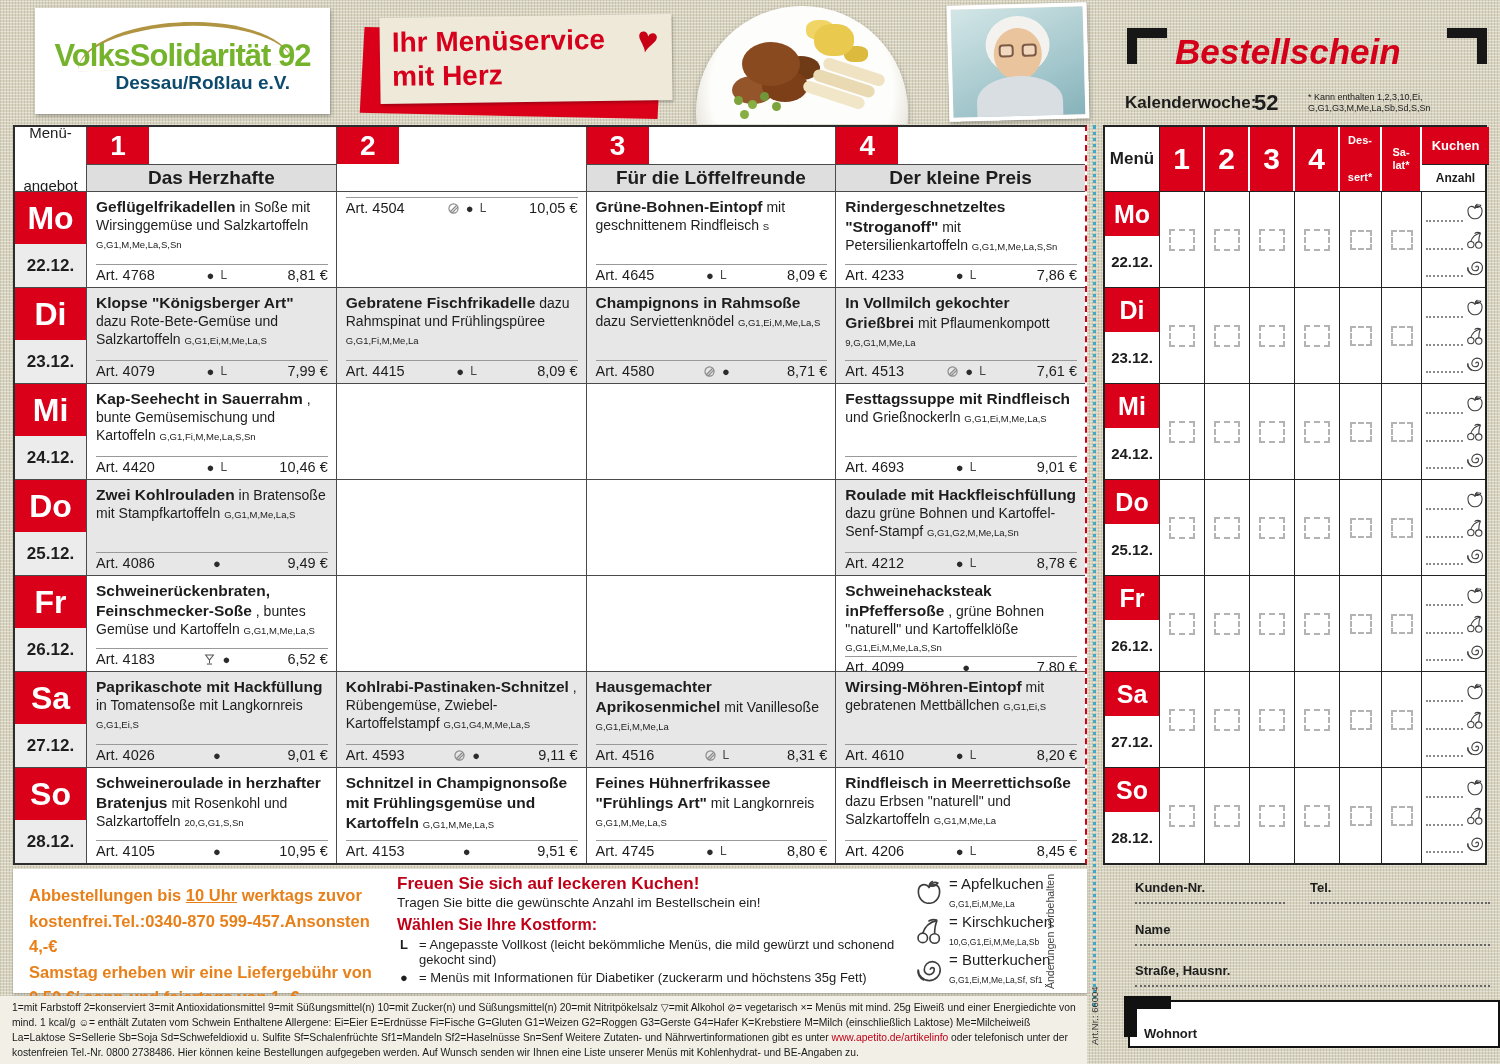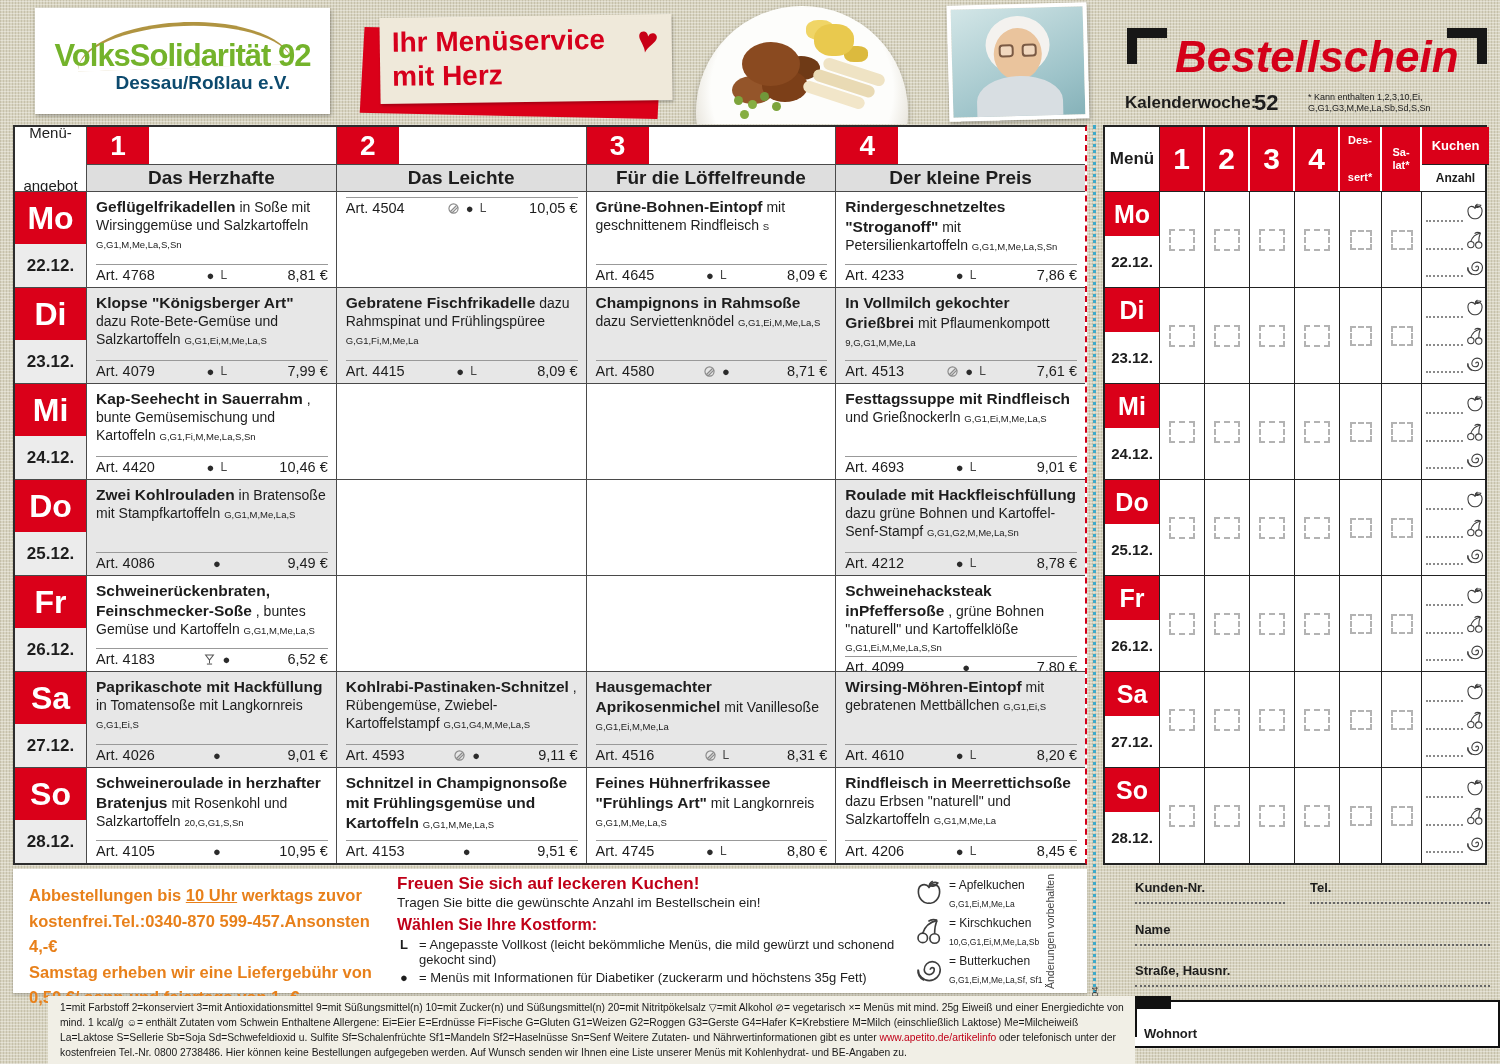--- a/index.html
+++ b/index.html
@@ -53,8 +53,8 @@
   .bracket{ position:absolute; width:40px; height:36px; }
   .br-tl{ left:1127px; top:28px; border-left:10px solid #171717; border-top:10px solid #171717; }
   .br-tr{ left:1447px; top:28px; border-right:10px solid #171717; border-top:10px solid #171717; }
-  .bs-title{ position:absolute; left:1175px; top:32px; width:265px; text-align:center;
-    color:#d40019; font-size:44px; font-weight:bold; font-style:italic; }
+  .bs-title{ position:absolute; left:1175px; top:32px; width:265px; text-align:left;
+    color:#d40019; font-size:35px; font-weight:bold; font-style:italic; }
   .kw-label{ position:absolute; left:1125px; top:93px; font-size:17px; font-weight:bold;text-align:right; }
   .kw-value{ position:absolute; left:1254px; top:90px; font-size:22px; font-weight:bold; }
   .kann{ position:absolute; left:1308px; top:92px; width:184px; font-size:9px; line-height:1.25; color:#222; }

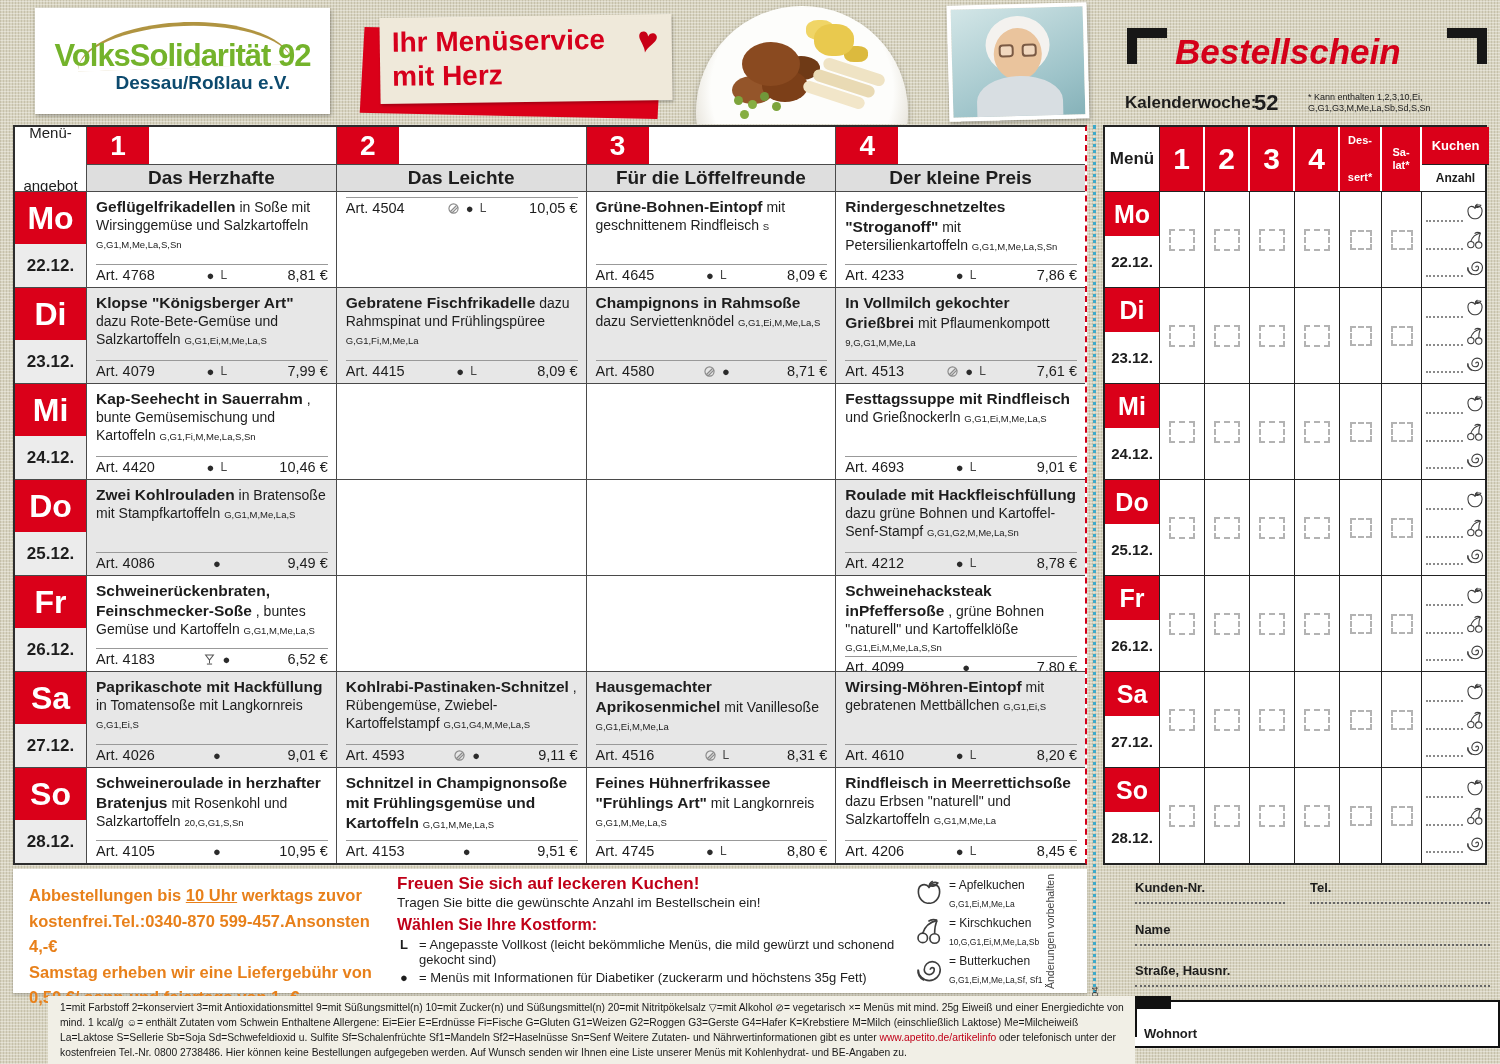--- a/index.html
+++ b/index.html
@@ -208,7 +208,6 @@
       </div>
       <div class="col-head">
         <div class="num-box">2</div>
-        <div class="cat-band">Das Leichte</div>
       </div>
       <div class="col-head">
         <div class="num-box">3</div>

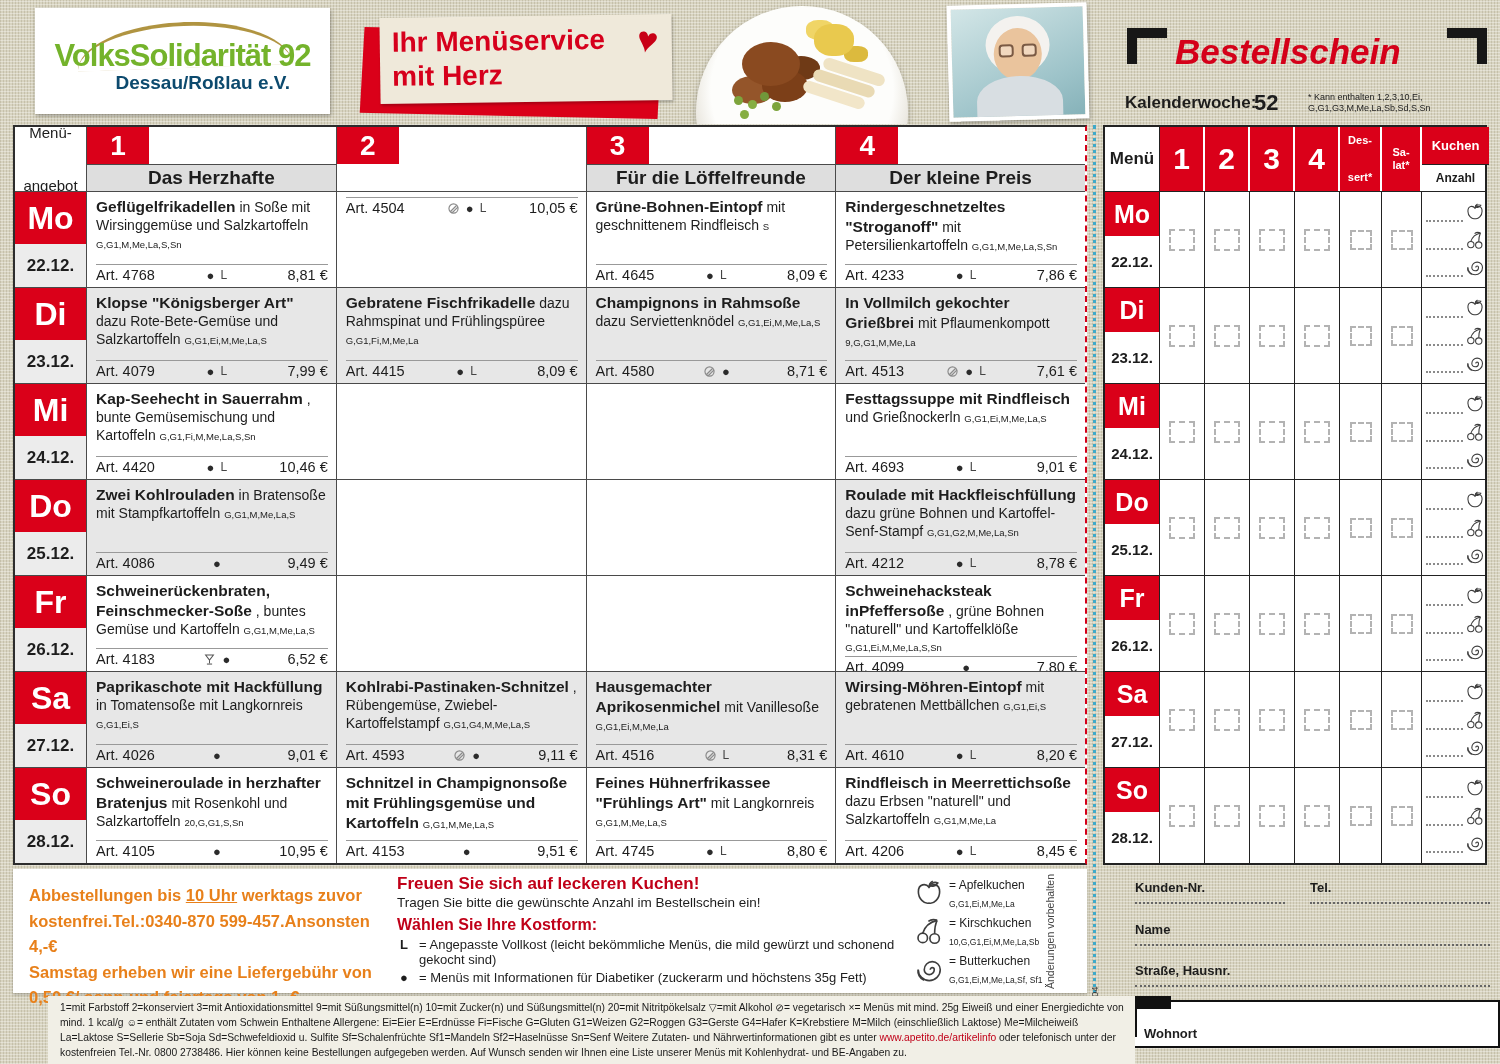--- a/index.html
+++ b/index.html
@@ -146,7 +146,7 @@
   .cake-legend{ width:175px; flex:none; display:flex; flex-direction:column; justify-content:space-evenly; padding:4px 0 4px 2px; }
   .cl-row{ display:flex; align-items:center; gap:5px; }
   .cl-row svg.cake{ width:30px; height:30px; }
-  .cl-name{ font-size:12px; }
+  .cl-name{ font-size:15px; }
   .cl-alg{ font-size:8.5px; }
   .aenderungen{ position:absolute; left:1044px; top:869px; height:124px; width:16px;
     writing-mode:vertical-rl; transform:rotate(180deg); font-size:10.5px; color:#444; text-align:center; }

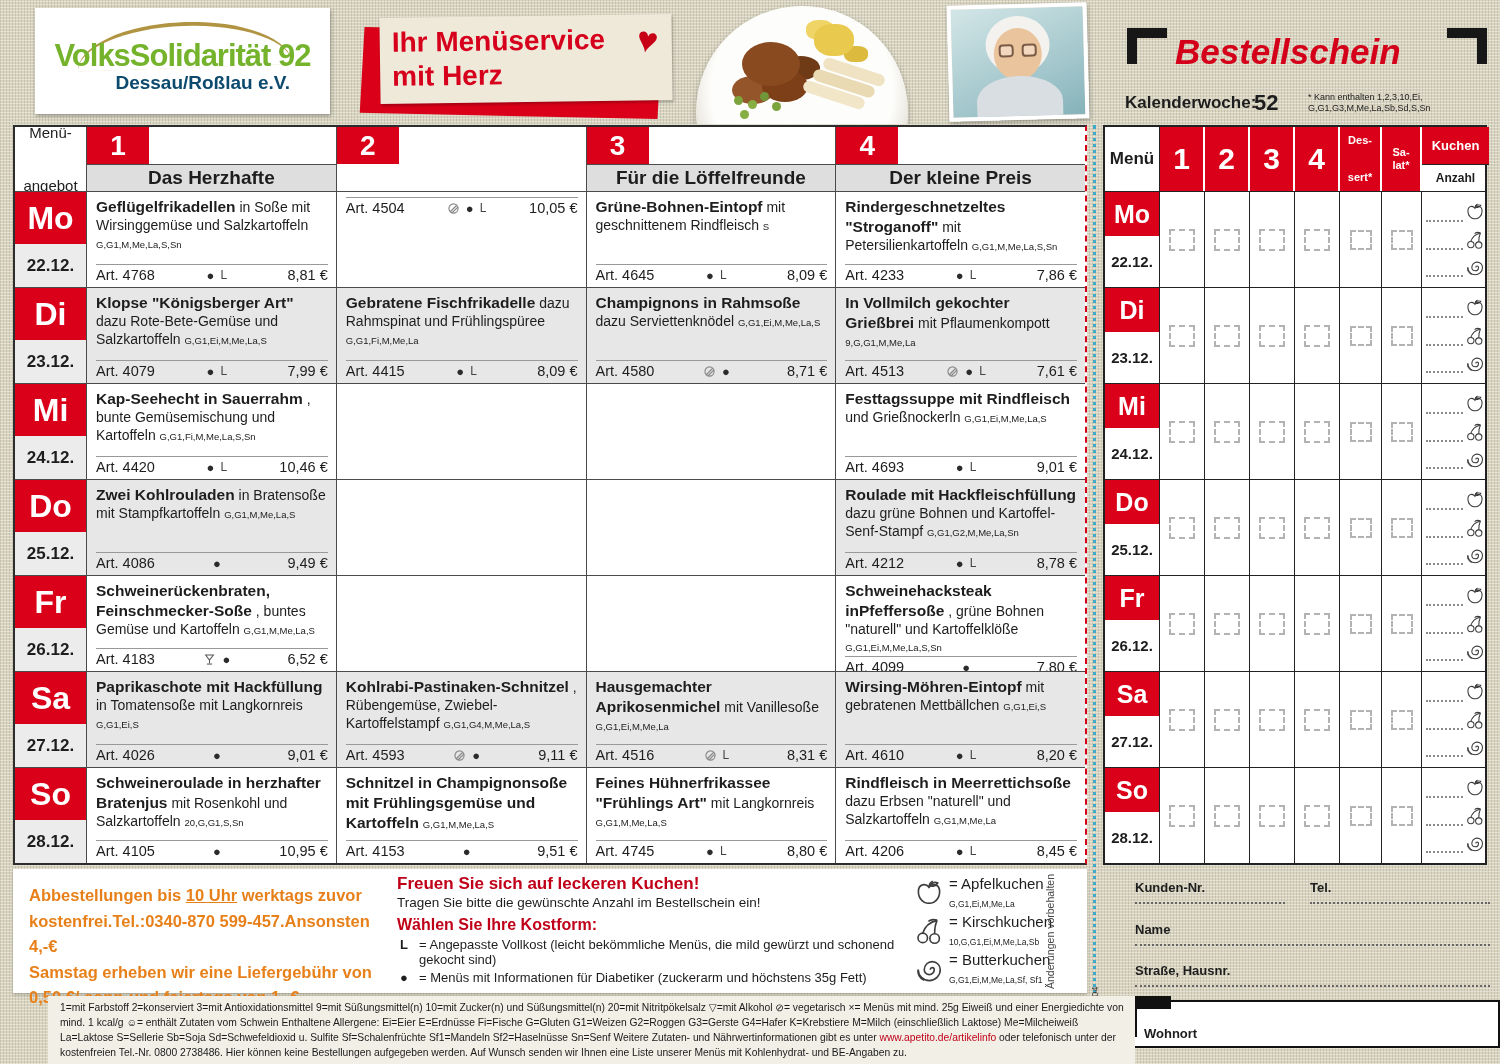--- a/index.html
+++ b/index.html
@@ -152,7 +152,7 @@
     writing-mode:vertical-rl; transform:rotate(180deg); font-size:10.5px; color:#444; text-align:center; }
   
   .footer{ position:absolute; left:0; top:996px; width:1087px; height:68px; background:#f1efe6;
-    padding:5px 10px 0 12px; font-size:10.3px; line-height:1.45; color:#1a1a1a;margin-left:48px; }
+    padding:5px 10px 0 12px; font-size:10.3px; line-height:1.45; color:#1a1a1a; }
   .footer .link{ color:#c00018; }
 </style>
 </head>

